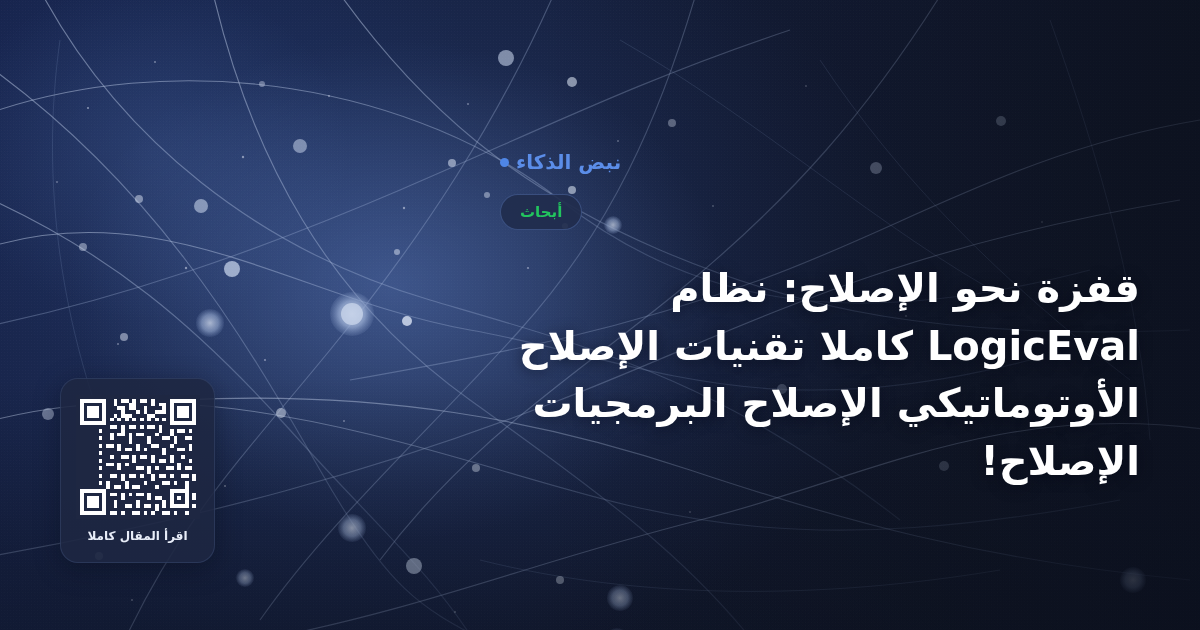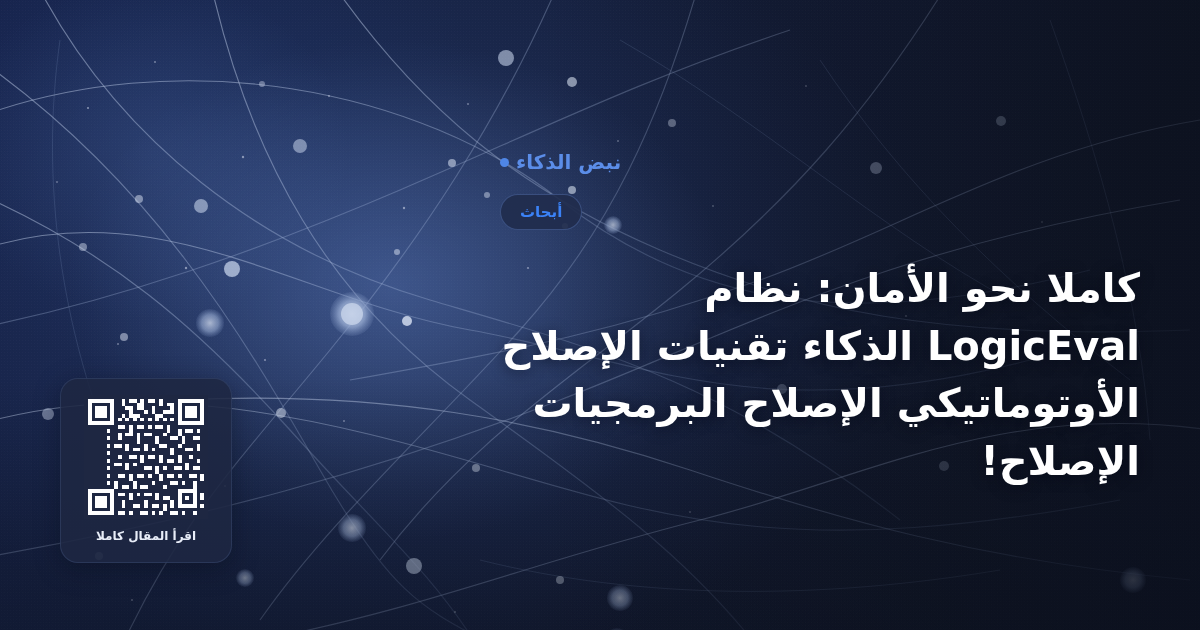--- a/index.html
+++ b/index.html
@@ -87,7 +87,7 @@
     border-radius:999px;
     background:rgba(33,45,77,0.92);
     border:1px solid rgba(96,130,200,0.40);
-    color:#3b82f6;
+    color:#22c55e;
     font-size:15px;
     font-weight:bold;
     line-height:1;

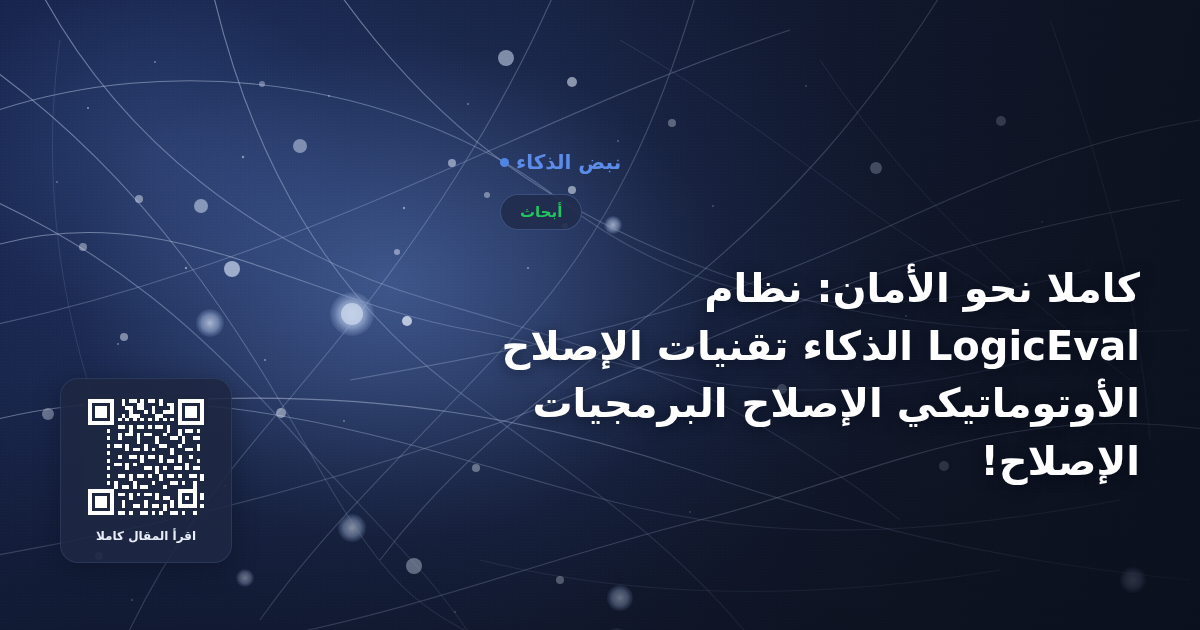--- a/index.html
+++ b/index.html
@@ -272,7 +272,7 @@
     </div>
 
     <h1 id="title">
-      <span>كاملا نحو الأمان: نظام </span><span class="ltr">LogicEval</span><span> الذكاء</span>
+      <span>قفزة نحو الإصلاح: نظام </span><span class="ltr">LogicEval</span><span> الذكاء</span>
       <span>تقنيات الإصلاح الأوتوماتيكي الإصلاح</span>
       <span>البرمجيات الإصلاح!</span>
     </h1>

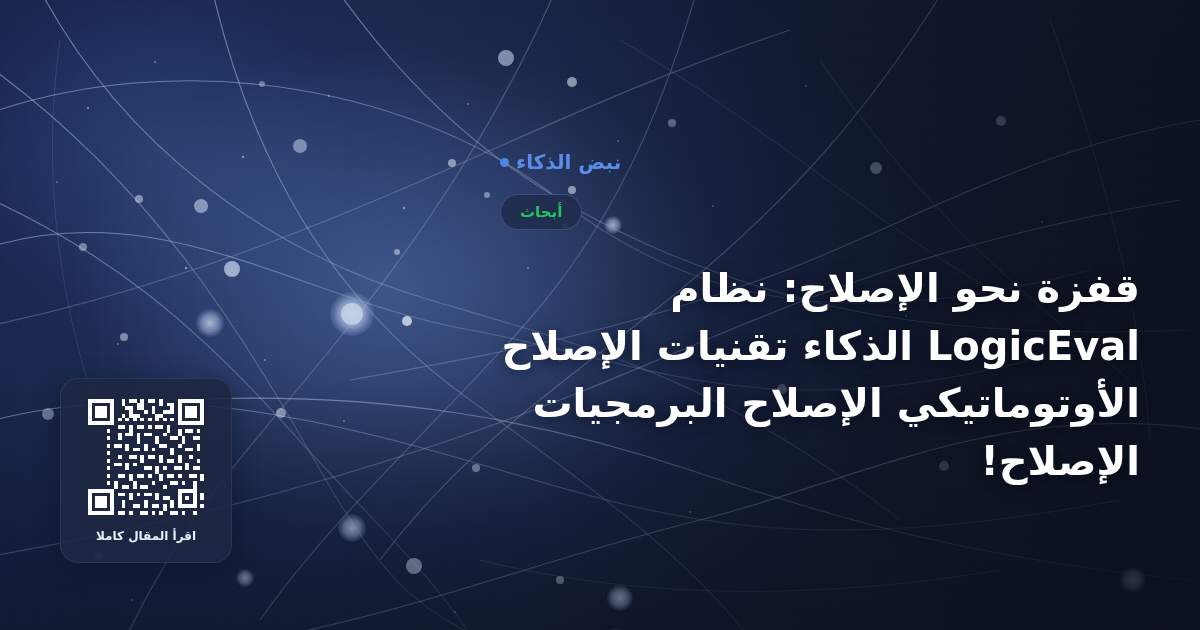--- a/index.html
+++ b/index.html
@@ -272,7 +272,7 @@
     </div>
 
     <h1 id="title">
-      <span>قفزة نحو الإصلاح: نظام </span><span class="ltr">LogicEval</span><span> الذكاء</span>
+      <span>قفزة نحو الإصلاح: نظام </span><span class="ltr">LogicEval</span><span> كاملا</span>
       <span>تقنيات الإصلاح الأوتوماتيكي الإصلاح</span>
       <span>البرمجيات الإصلاح!</span>
     </h1>

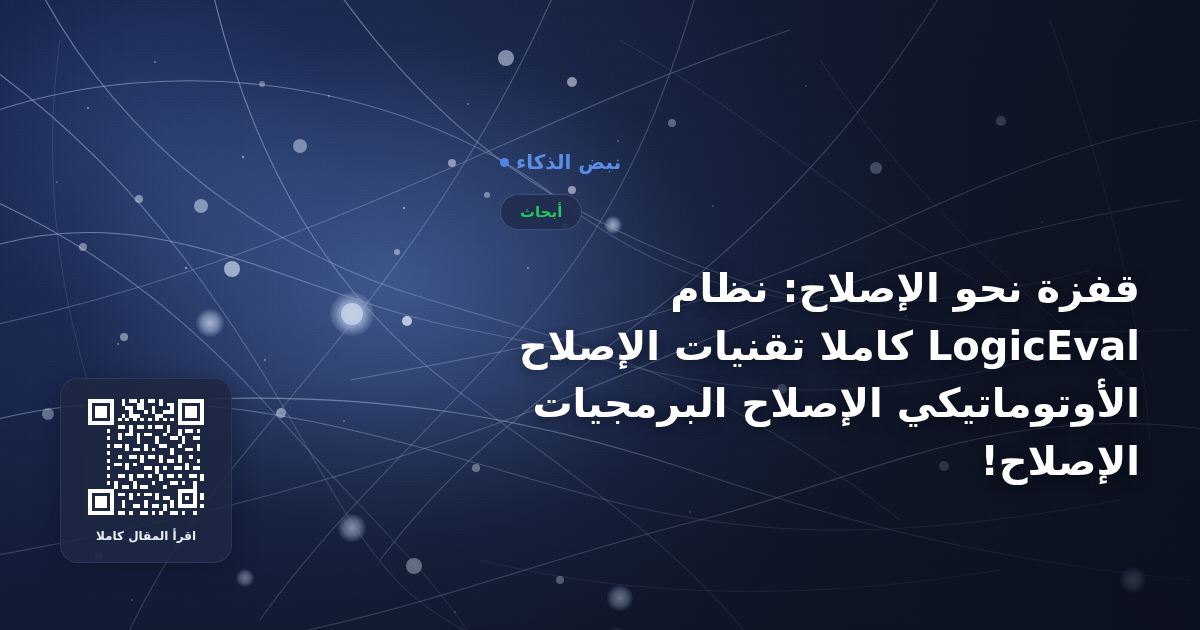--- a/index.html
+++ b/index.html
@@ -114,7 +114,7 @@
     position:absolute;
     left:60px;
     top:378px;
-    width:172px;
+    width:155px;
     height:185px;
     border-radius:18px;
     background:rgba(30,39,66,0.88);

